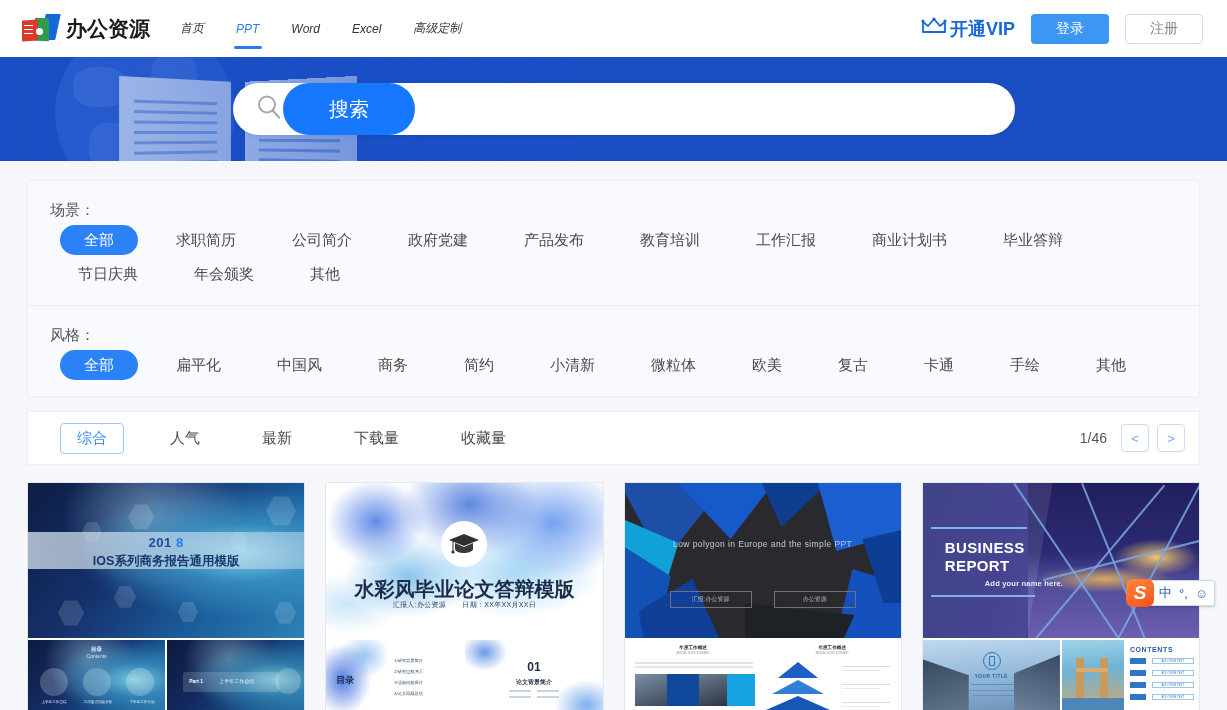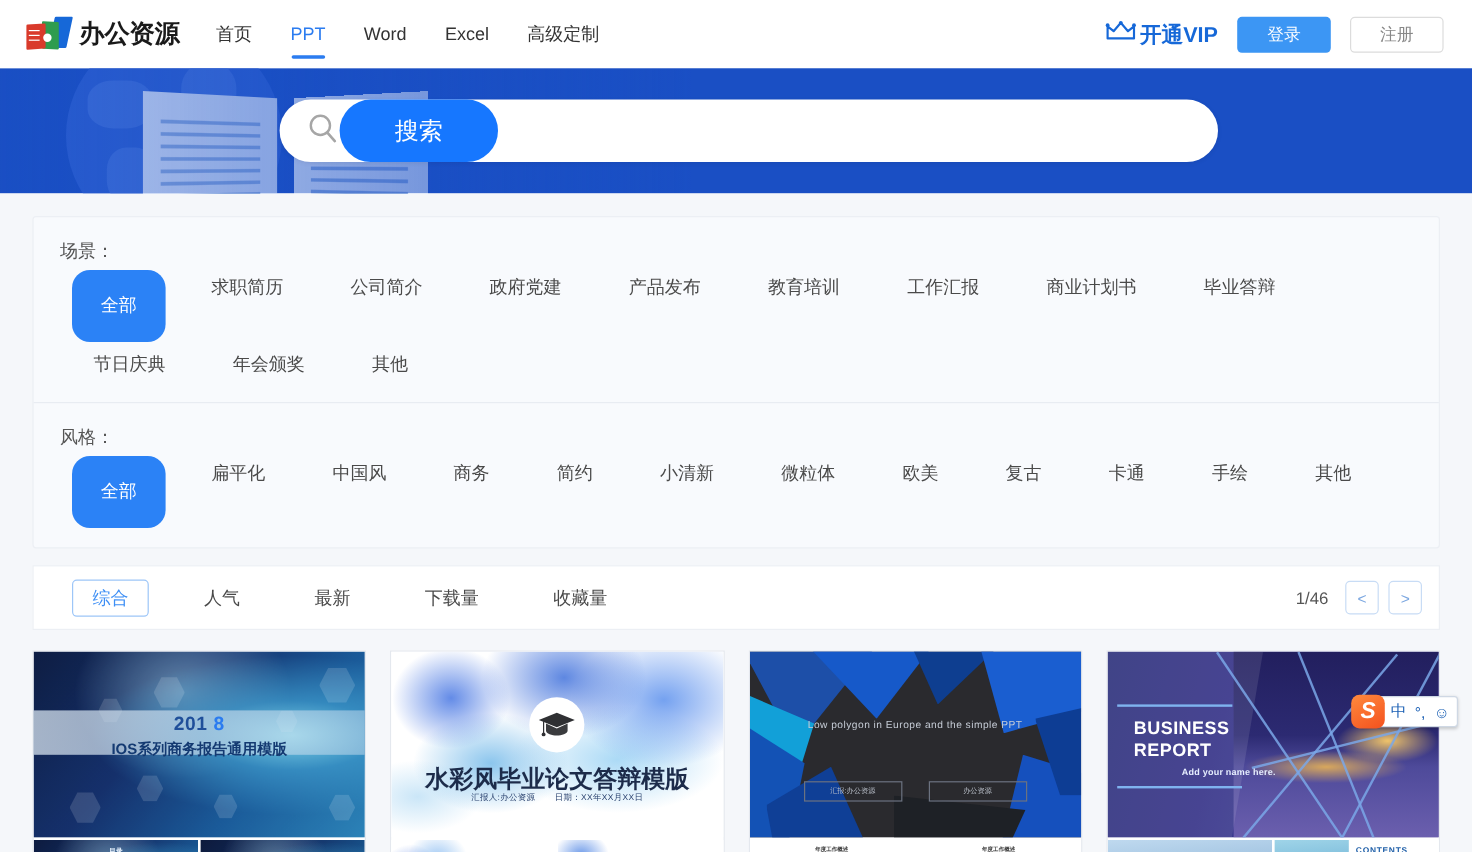--- a/index.html
+++ b/index.html
@@ -31,9 +31,10 @@
   }
   .nav { display: flex; align-items: center; gap: 32px; height: 100%; }
   .nav-item {
-    font-size: 15px; color: #333; height: 100%;
+    font-size: 12px; color: #333; height: 100%;
     display: flex; align-items: center; position: relative;
     cursor: pointer;
+    font-style: italic;
   }
   .nav-item.active { color: #2b7cf0; }
   .nav-item.active::after {

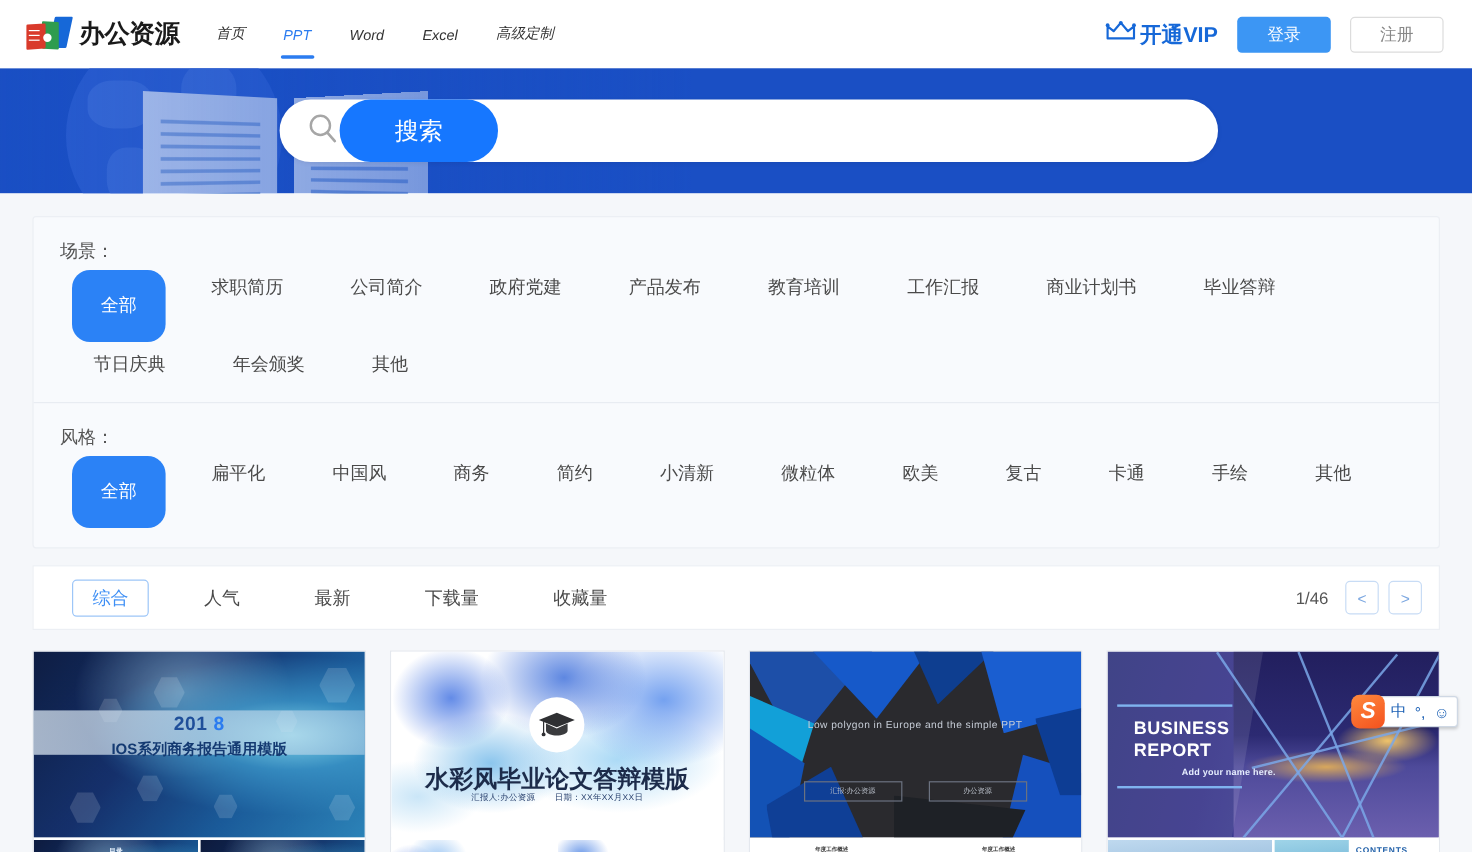--- a/index.html
+++ b/index.html
@@ -126,7 +126,7 @@
     padding: 0 18px; margin: 0 10px 4px 10px;
     cursor: pointer; white-space: nowrap; border-radius: 15px;
   }
-  .tag.active { background: #2b82f6; color: #fff; padding: 15px 24px; }
+  .tag.active { background: #2b82f6; color: #fff; padding: 0 24px; }
 
   
   .sortbar {

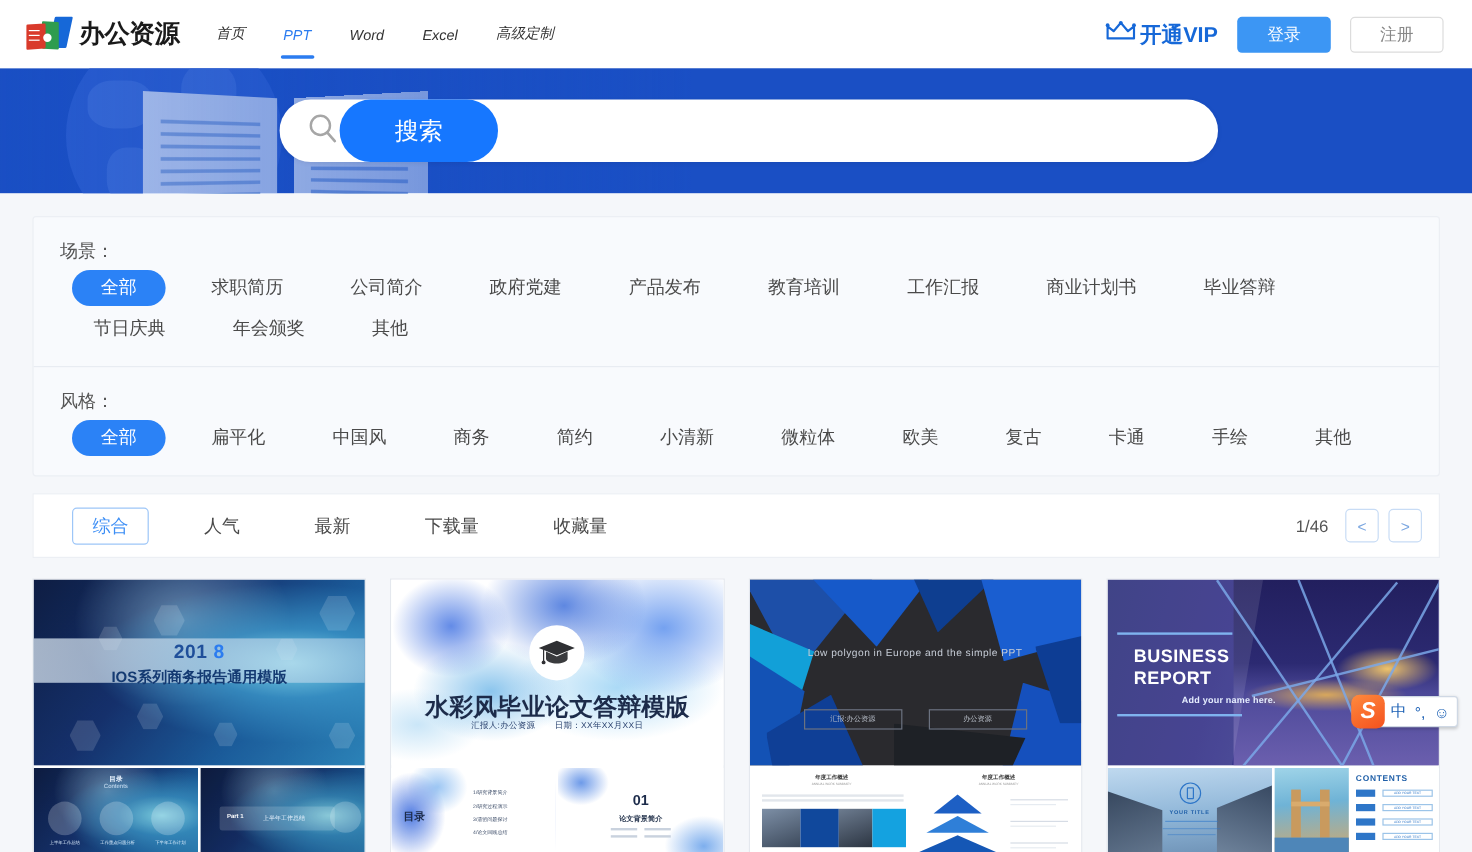--- a/index.html
+++ b/index.html
@@ -190,7 +190,7 @@
     background: linear-gradient(90deg, rgba(215,228,240,.75), rgba(190,215,235,.55));
   }
   .c1-title { position: absolute; left: 0; right: 0; top: 52px; text-align: center; }
-  .c1-y { font-size: 16px; font-weight: 700; color: #1f4f9a; letter-spacing: .5px; }
+  .c1-y { font-size: 13px; font-weight: 700; color: #1f4f9a; letter-spacing: .5px; }
   .c1-y b { color: #2b7cf0; }
   .c1-t { font-size: 12.5px; font-weight: 700; color: #143a72; margin-top: 3px; }
 

